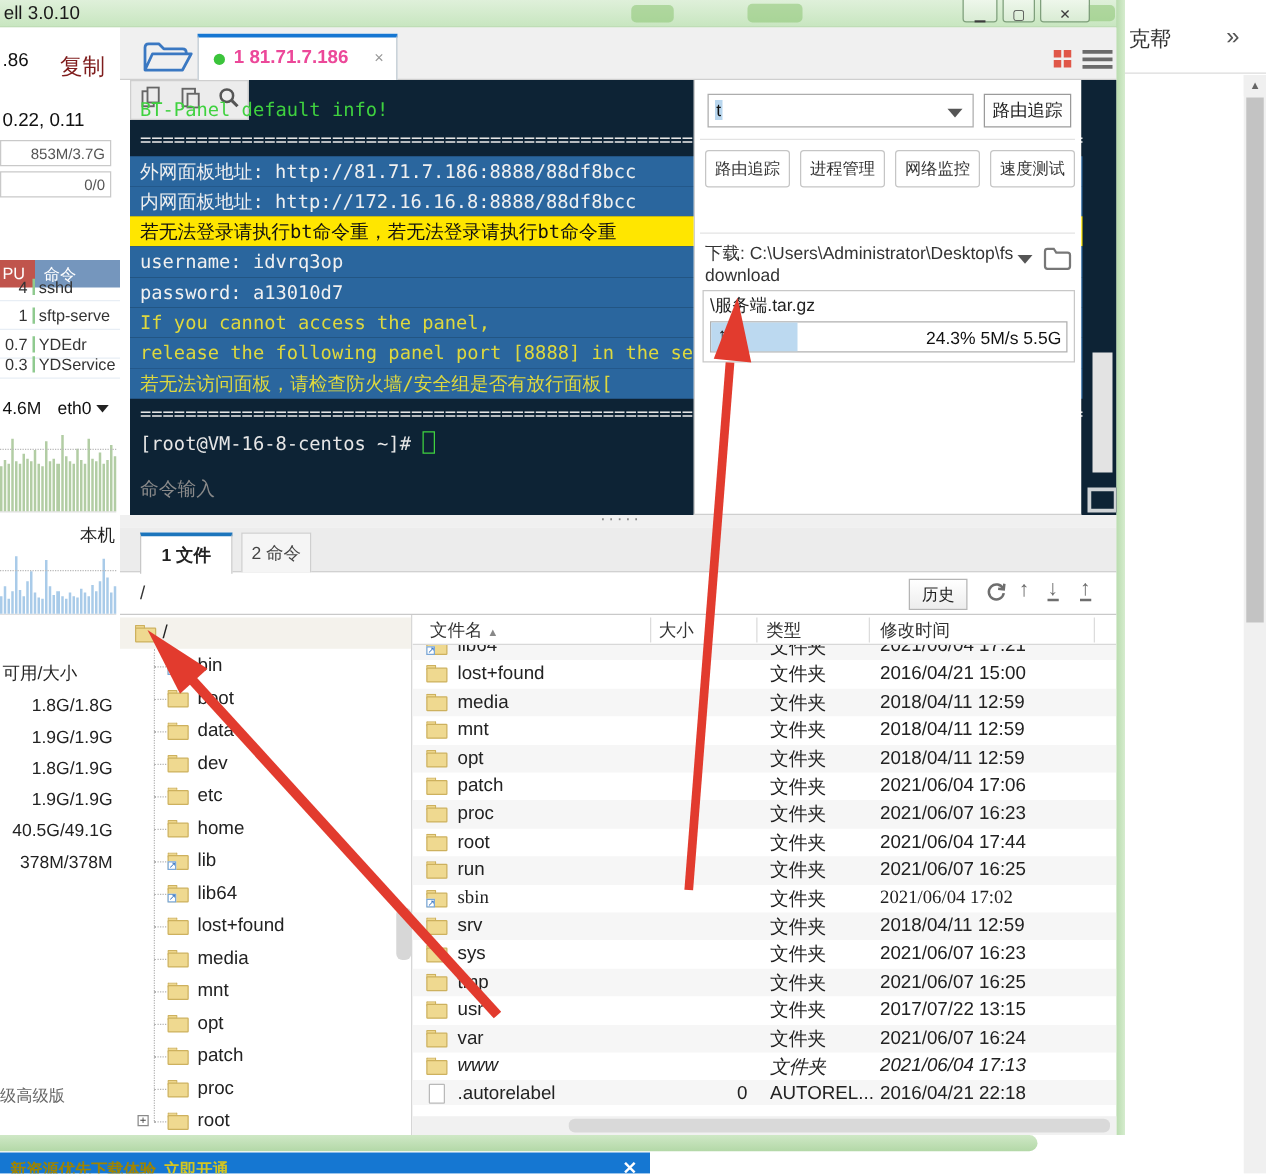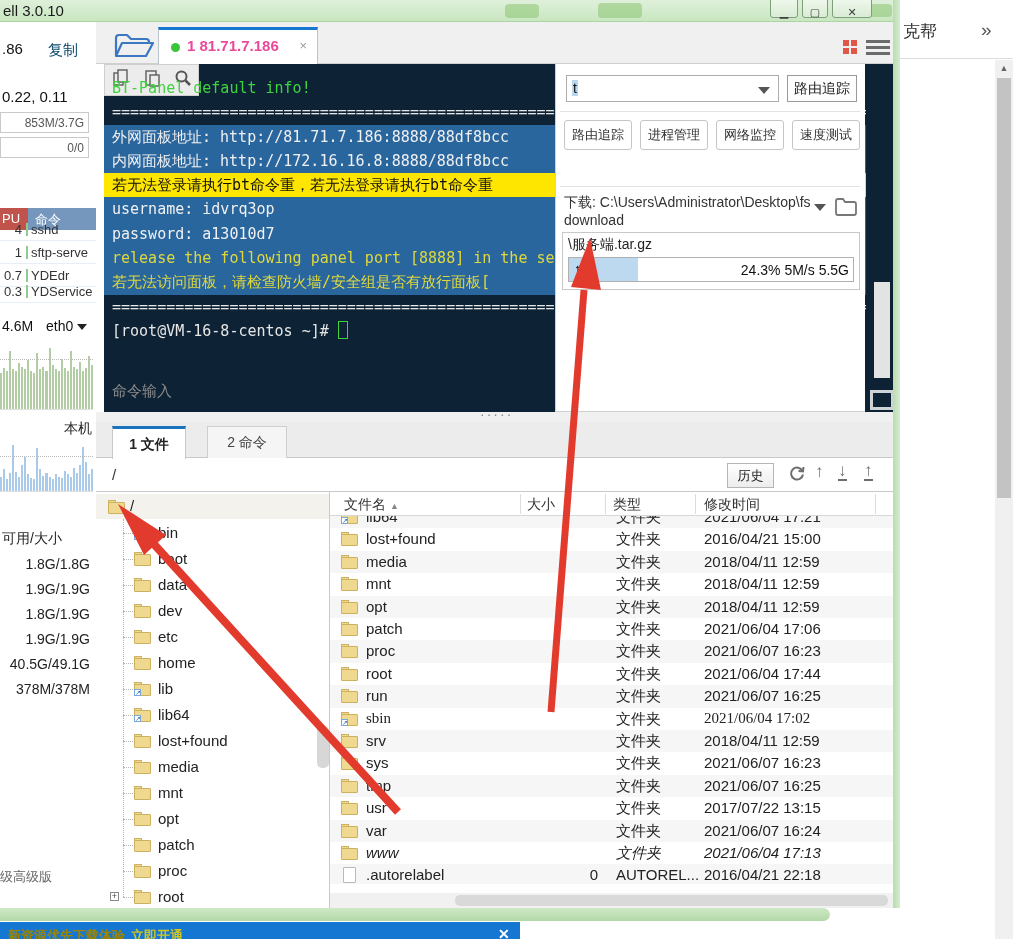--- a/index.html
+++ b/index.html
@@ -33,7 +33,7 @@
   
   .sidebar { left:0; top:22px; width:96px; height:886px; background:#fff; }
   .sb-ip { left:2px; top:18px; font-size:15px; color:#111; }
-  .sb-copy { left:48px; top:19px; font-size:15px; color:#0c4a6e; }
+  .sb-copy { left:48px; top:19px; font-size:18px; color:#7f1d1d; }
   .sb-load { left:2px; top:66px; font-size:15px; color:#111; }
   .sb-meter { left:0; width:89px; height:21px; border:1px solid #c9c9c9; background:#fff;
     font-size:12px; color:#555; text-align:right; padding:3px 4px 0 0; }

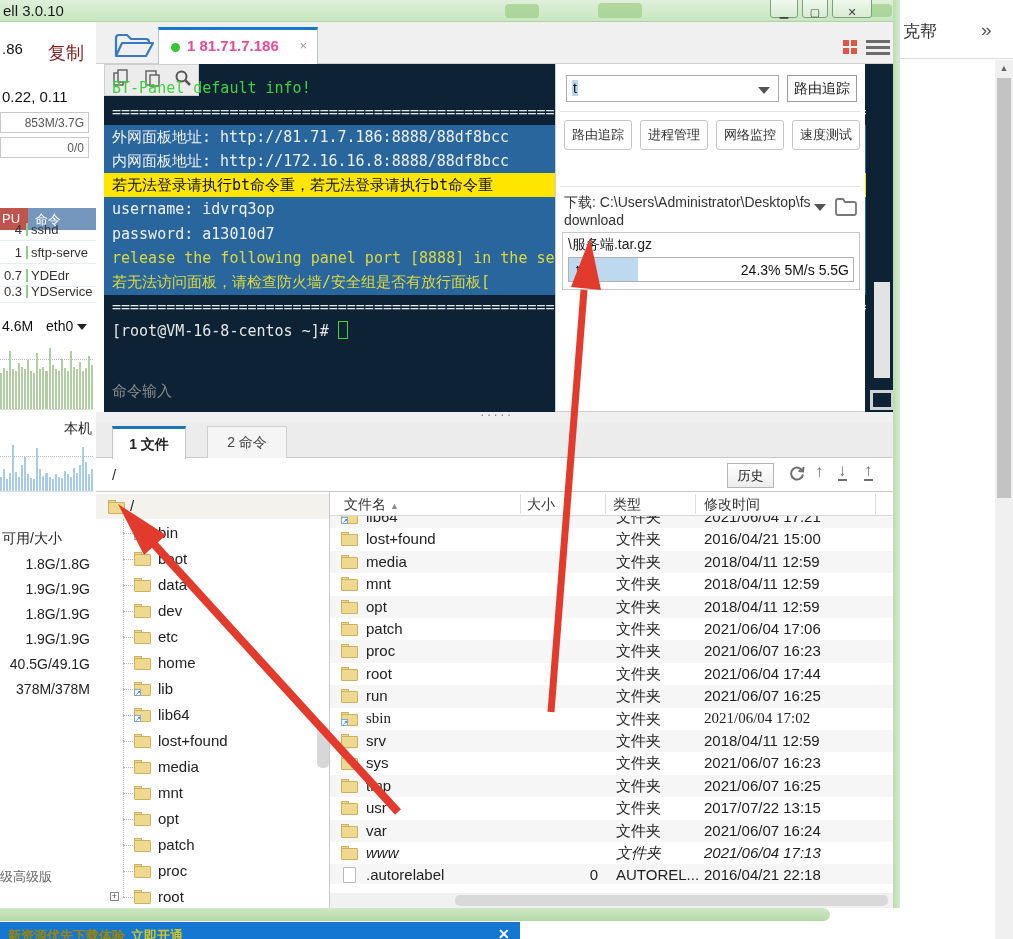--- a/index.html
+++ b/index.html
@@ -344,6 +344,7 @@
         <div class="term-line t-hlyellow">若无法登录请执行bt命令重，若无法登录请执行bt命令重</div>
         <div class="term-line t-sel">username: idvrq3op</div>
         <div class="term-line t-sel">password: a13010d7</div>
+        <div class="term-line t-selyellow">If you cannot access the panel,</div>
         <div class="term-line t-selyellow">release the following panel port [8888] in the sec</div>
         <div class="term-line t-selyellow">若无法访问面板，请检查防火墙/安全组是否有放行面板[</div>
         <div class="term-line t-plain">==========================================================================================</div>

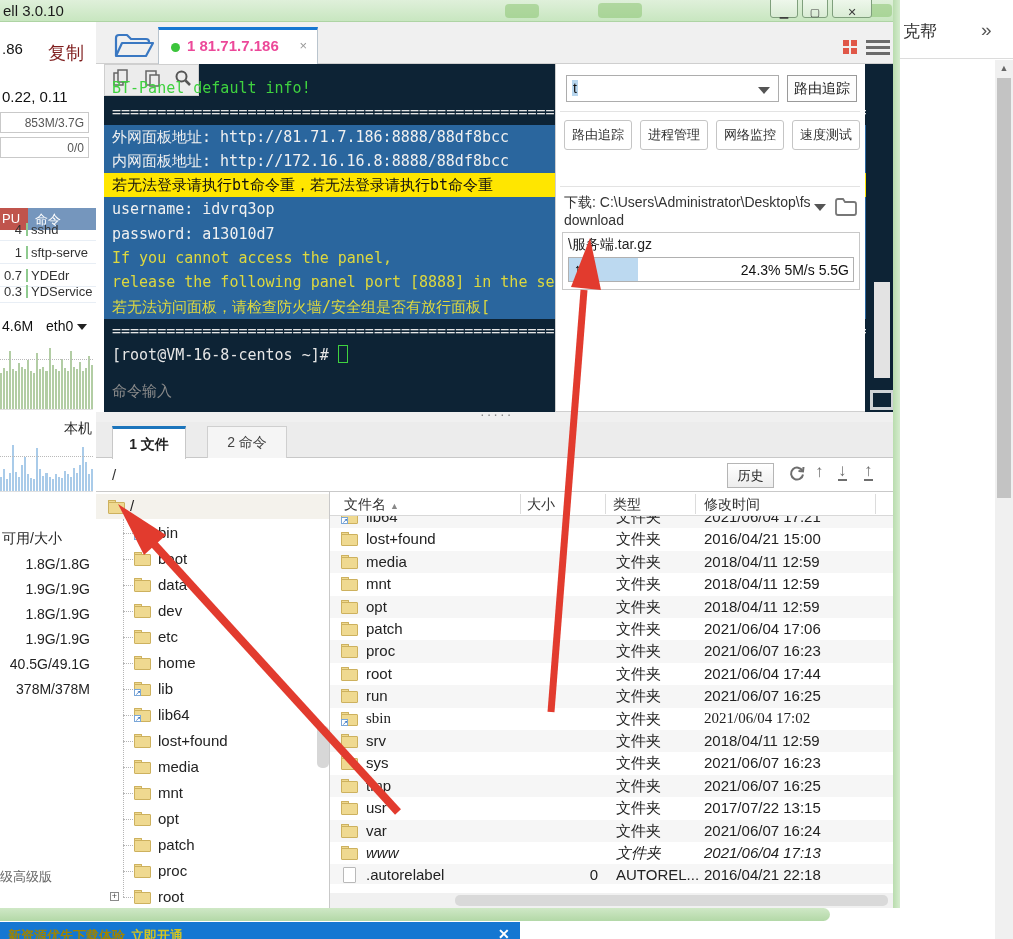--- a/index.html
+++ b/index.html
@@ -123,7 +123,7 @@
   .fm-tab { position:absolute; top:4px; height:33px; font-size:14px; text-align:center; line-height:30px; }
   .fm-tab-active { left:16px; width:74px; background:#fff; border:1px solid #c8c8c8; border-top:3px solid #1c75bc;
     border-bottom:none; font-weight:bold; color:#222; z-index:2; }
-  .fm-tab-idle { left:111px; width:80px; background:#f5f5f5; border:1px solid #cfcfcf; color:#444; }
+  .fm-tab-idle { left:97px; width:56px; background:#f5f5f5; border:1px solid #cfcfcf; color:#444; }
   .fm-pathbar { left:96px; top:458px; width:797px; height:34px; background:#fff; border-bottom:1px solid #c9c9c9; }
   .fm-path { position:absolute; left:16px; top:8px; font-size:15px; color:#333; }
   .hist-btn { position:absolute; left:631px; top:5px; width:47px; height:25px; border:1px solid #b5b5b5;

